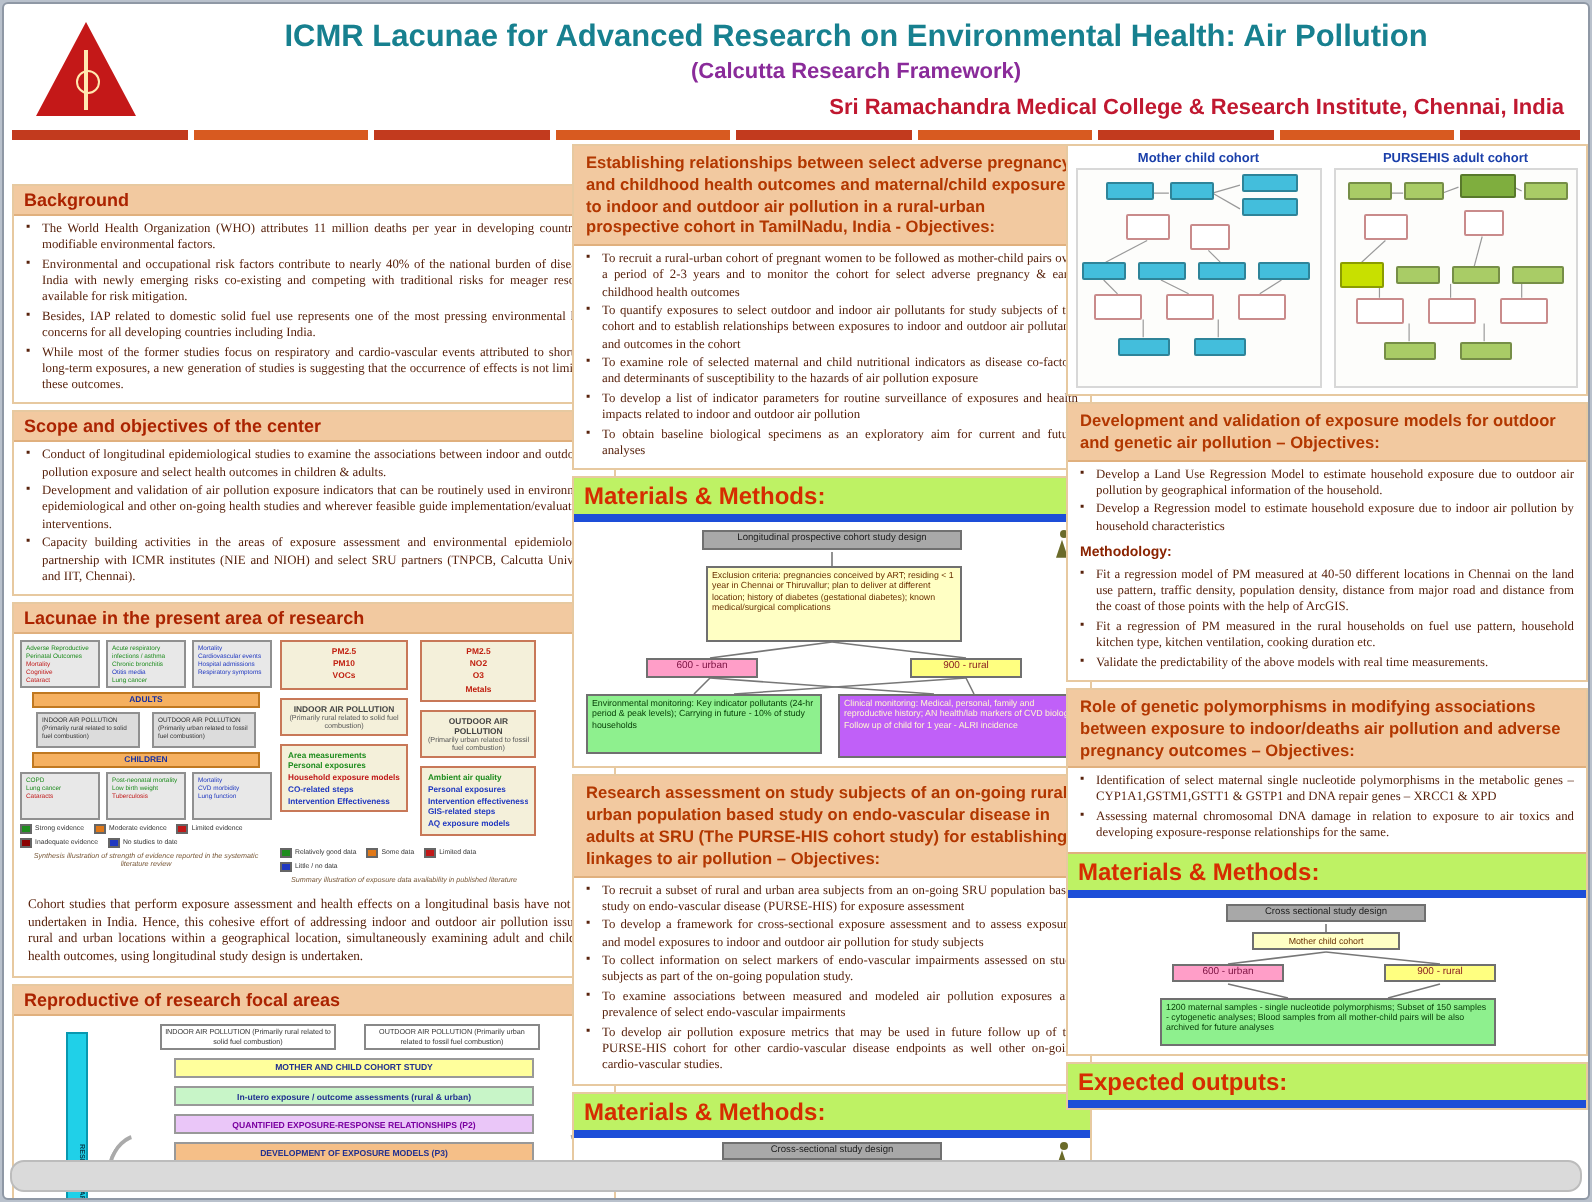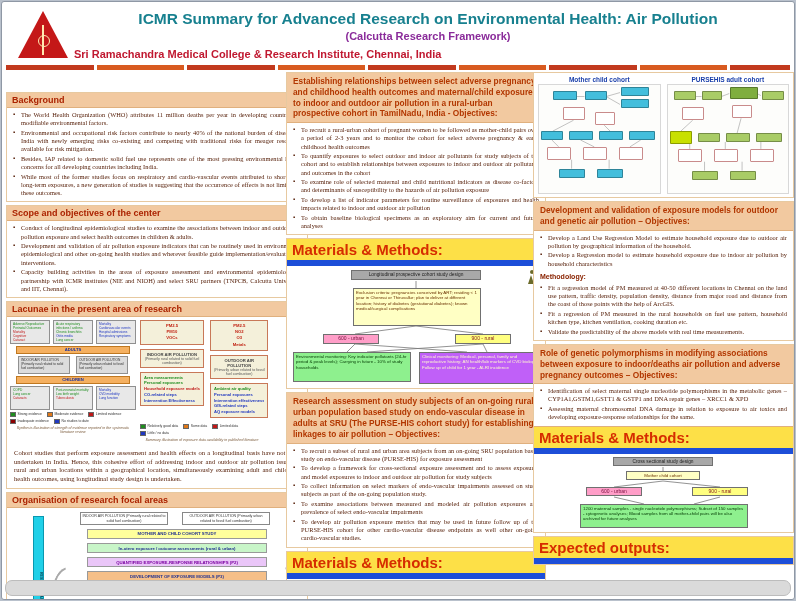--- a/index.html
+++ b/index.html
@@ -101,7 +101,7 @@
         <div class="rod"></div>
         <div class="orb"></div>
       </div>
-    <div class="hdr-title">ICMR Summary for Advanced Research on Environmental Health: Air Pollution</div>
+    <div class="hdr-title">ICMR Lacunae for Advanced Research on Environmental Health: Air Pollution</div>
     <div class="hdr-sub">(Calcutta  Research Framework)</div>
     <div class="hdr-inst">Sri Ramachandra Medical College &amp; Research Institute, Chennai, India</div>
   </div>

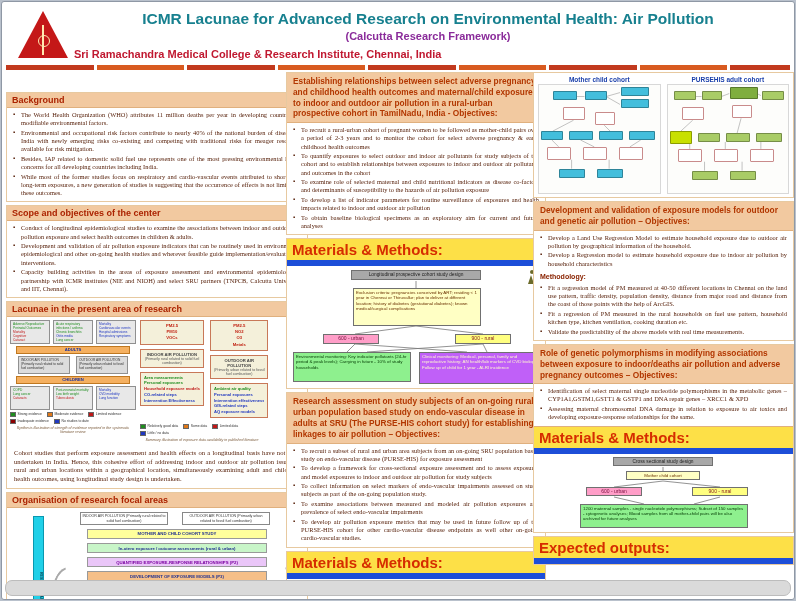--- a/index.html
+++ b/index.html
@@ -13,7 +13,7 @@
   .logo .orb{position:absolute;left:20px;top:24px;width:10px;height:10px;border:1.5px solid #ffe9b0;border-radius:50%;}
   .hdr-title{position:absolute;left:70px;right:10px;top:6px;text-align:center;color:#17808f;font-weight:bold;font-size:15.5px;}
   .hdr-sub{position:absolute;left:70px;right:10px;top:26px;text-align:center;color:#8a2b9a;font-weight:bold;font-size:11px;}
-  .hdr-inst{position:absolute;left:70px;right:10px;top:44px;text-align:left;color:#c01830;font-weight:bold;font-size:11px;}
+  .hdr-inst{position:absolute;left:70px;right:10px;top:44px;text-align:right;color:#c01830;font-weight:bold;font-size:11px;}
 
   .redbar{position:absolute;left:4px;right:4px;top:63px;height:5px;background:repeating-linear-gradient(90deg,#c23a1e 0 88px,#ffffff 88px 91px,#d85a20 91px 178px,#ffffff 178px 181px);}
 

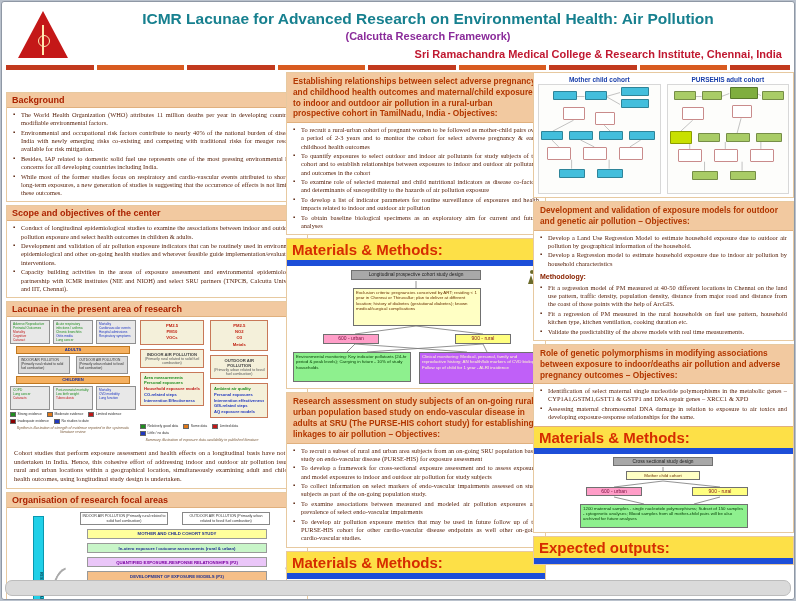--- a/index.html
+++ b/index.html
@@ -26,7 +26,7 @@
   .sect{border:1px solid #e7c9a0;margin-bottom:3px;background:#fff;}
   .shead{background:#f2c9a0;color:#ab2300;font-weight:bold;font-size:9px;padding:2px 5px;border-bottom:1px solid #e0b07e;}
   .stitle{background:#f2c9a0;color:#b23700;font-weight:bold;font-size:8.3px;line-height:1.3;padding:3px 6px;border-bottom:1px solid #e0b07e;}
-  .smm{background:#fde047;color:#d62c00;font-weight:bold;font-size:15px;padding:2px 5px;border-bottom:6px solid #1d4ed8;}
+  .smm{background:#bef264;color:#d62c00;font-weight:bold;font-size:12px;padding:2px 5px;border-bottom:4px solid #1d4ed8;}
 
   ul.blt{margin:3px 4px 4px 4px;padding:0 2px 0 10px;list-style:none;}
   ul.blt li{font-family:"Liberation Serif",serif;font-size:6.4px;line-height:1.28;color:#58220c;text-align:justify;position:relative;margin-bottom:1.5px;}

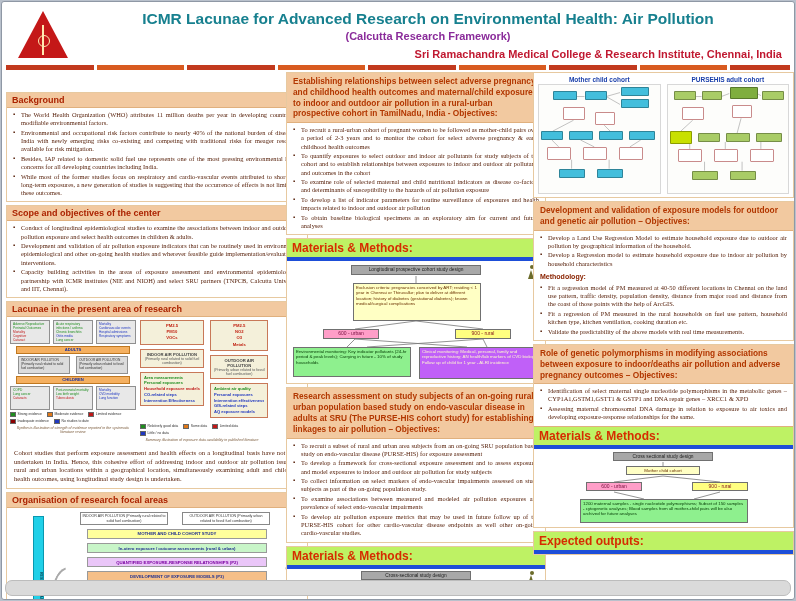--- a/index.html
+++ b/index.html
@@ -295,7 +295,7 @@
     </div>
 
     <div class="sect">
-      <div class="shead">Organisation of research focal areas</div>
+      <div class="shead">Reproductive of research focal areas</div>
       <div class="org">
         <div class="cyanbar">RESEARCH PARTS 1 - 6</div>
         <div class="arc" style="left:44px;top:62px;transform:rotate(120deg);"></div>

